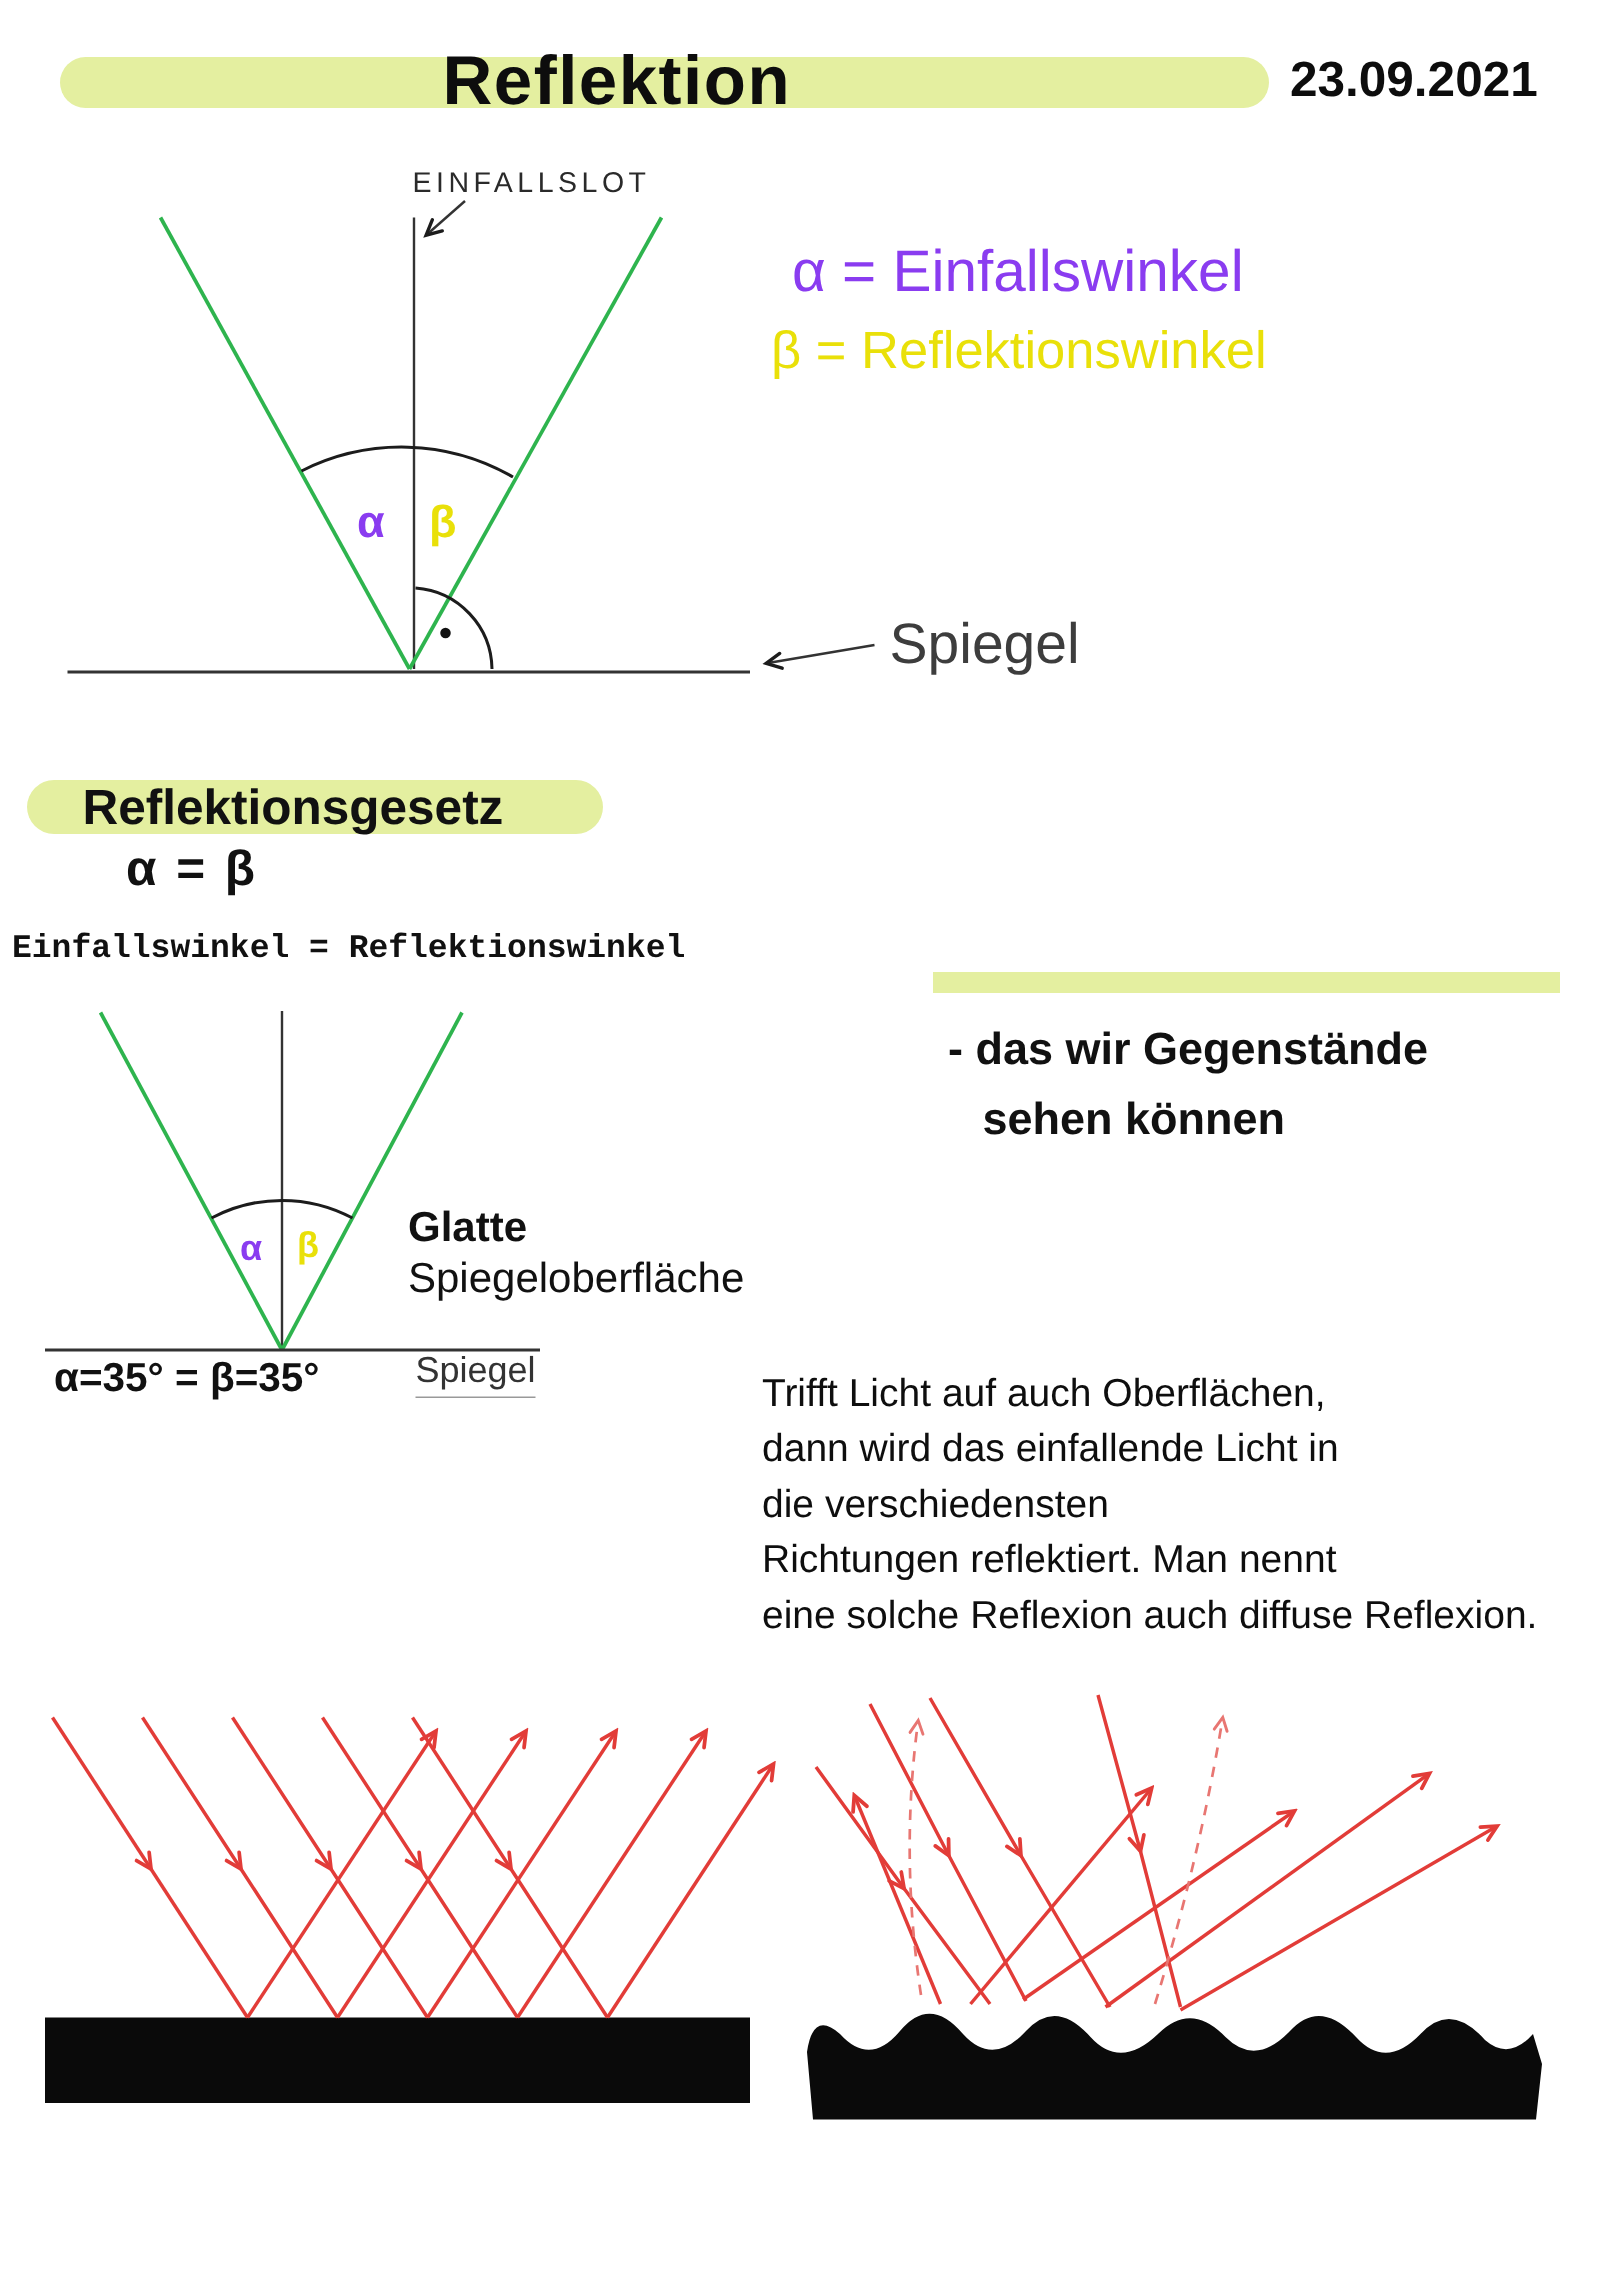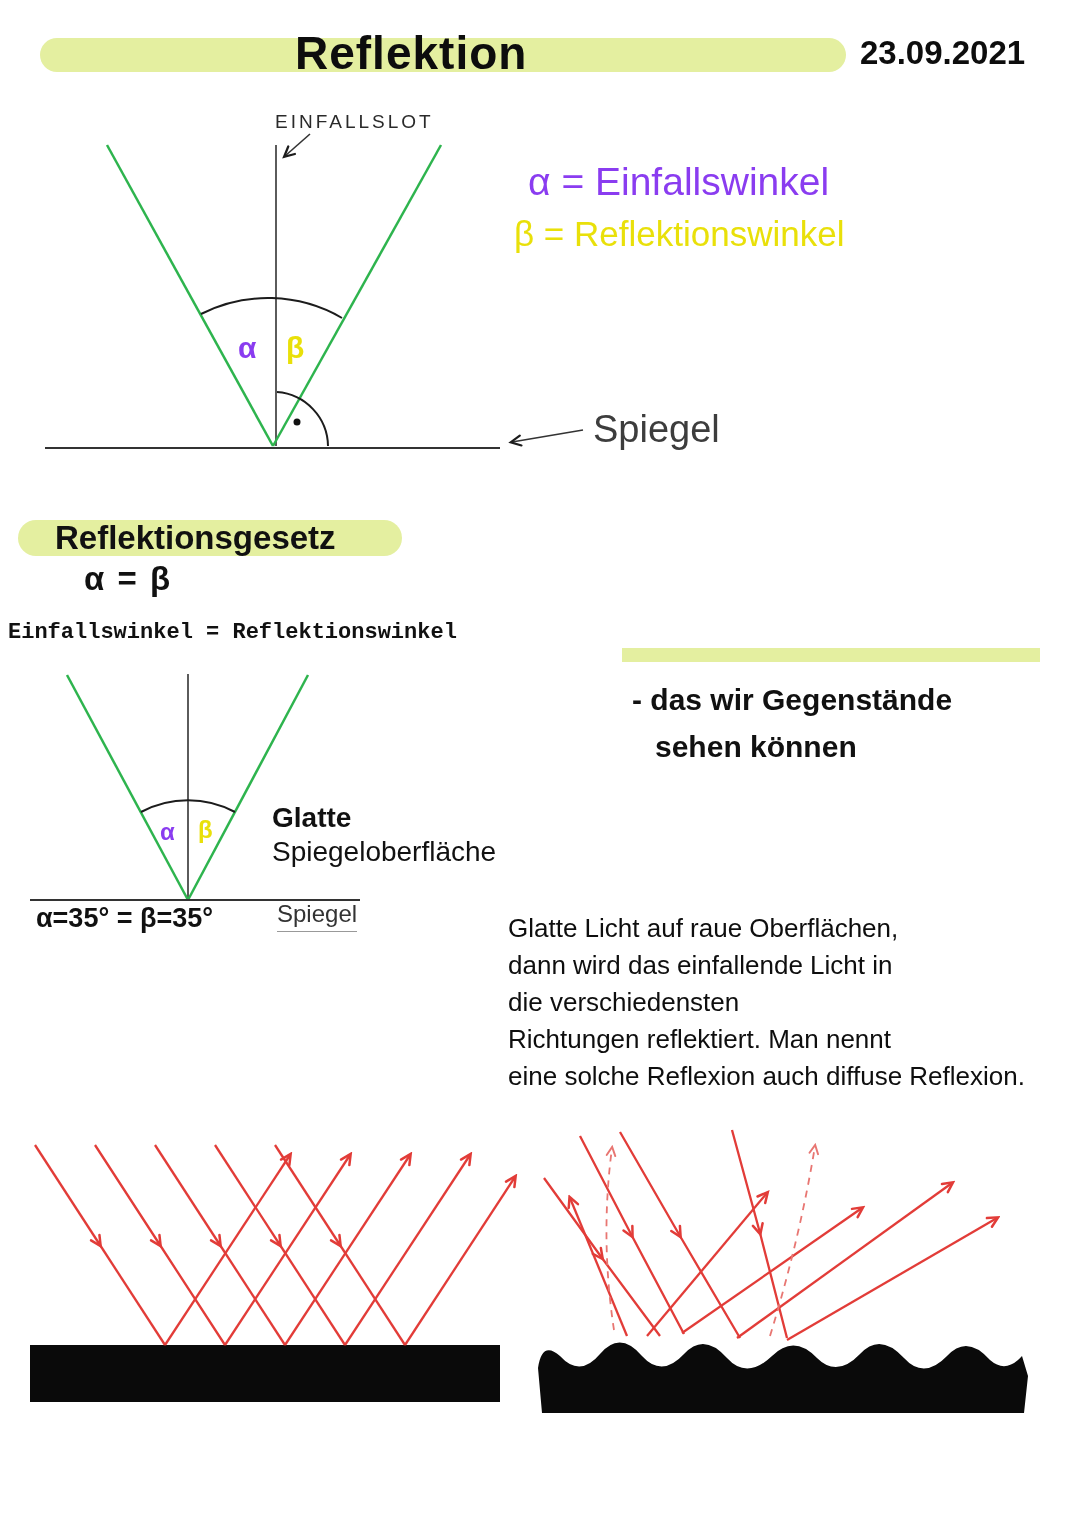--- a/index.html
+++ b/index.html
@@ -117,7 +117,7 @@
   <div class="abs diffuse-b2">sehen können</div>
 
   <div class="abs paragraph">
-    <div>Glatte Licht auf raue Oberflächen,</div>
+    <div>Trifft Licht auf auch Oberflächen,</div>
     <div>dann wird das einfallende Licht in</div>
     <div>die verschiedensten</div>
     <div>Richtungen reflektiert. Man nennt</div>

